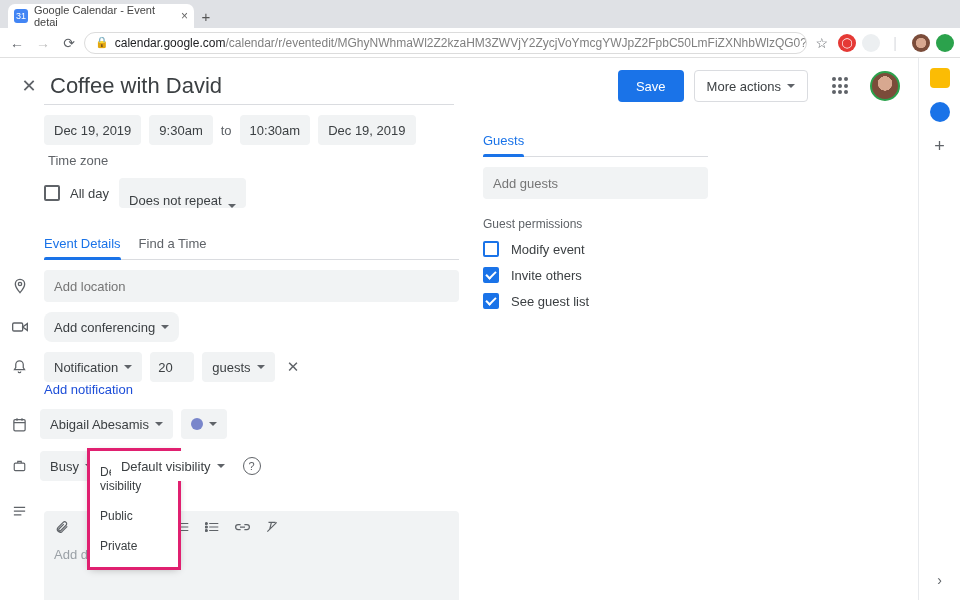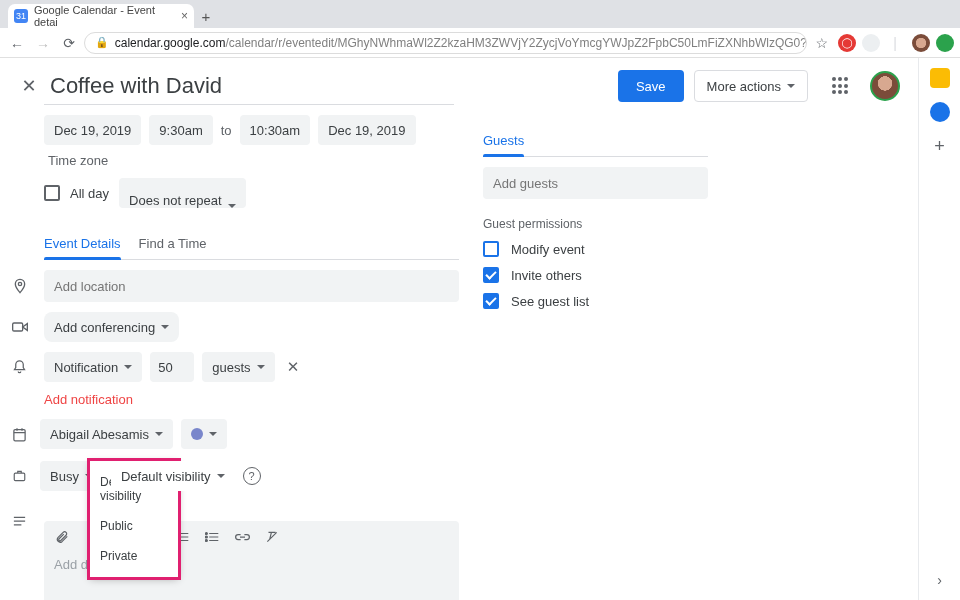--- a/index.html
+++ b/index.html
@@ -218,7 +218,7 @@
                 <span>Notification</span>
                 <span class="caret"></span>
               </div>
-            <div class="notif-num">50</div>
+            <div class="notif-num">20</div>
             <div class="notif-chip">
                 <span>guests</span>
                 <span class="caret"></span>

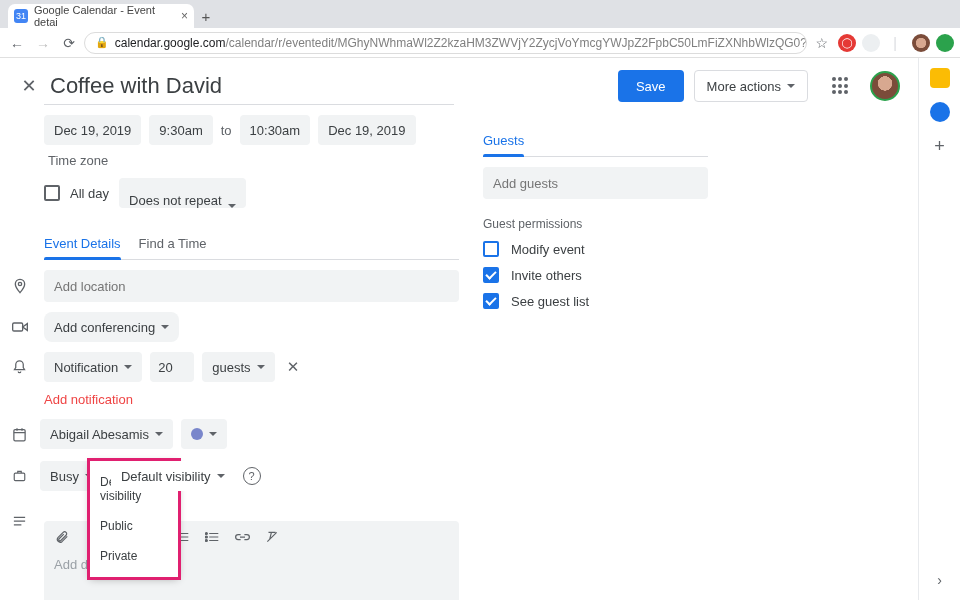--- a/index.html
+++ b/index.html
@@ -68,7 +68,7 @@
     .notif-chip { background:#f1f3f4; border-radius:4px; height:30px; padding:0 10px; display:inline-flex; align-items:center; gap:6px; font-size:13px; }
     .notif-num { background:#f1f3f4; border-radius:4px; height:30px; width:44px; padding:0 8px; display:inline-flex; align-items:center; font-size:13px; }
     .remove-x { color:#5f6368; font-size:15px; margin-left:4px; }
-    .add-notif { color:#ef4444; font-size:13px; margin-top:10px; }
+    .add-notif { color:#1d4ed8; font-size:13px; }
 
     .calsel-row { display:flex; gap:8px; align-items:center; margin-top:12px; }
     .color-dot { width:12px; height:12px; border-radius:50%; background:#7986cb; }

